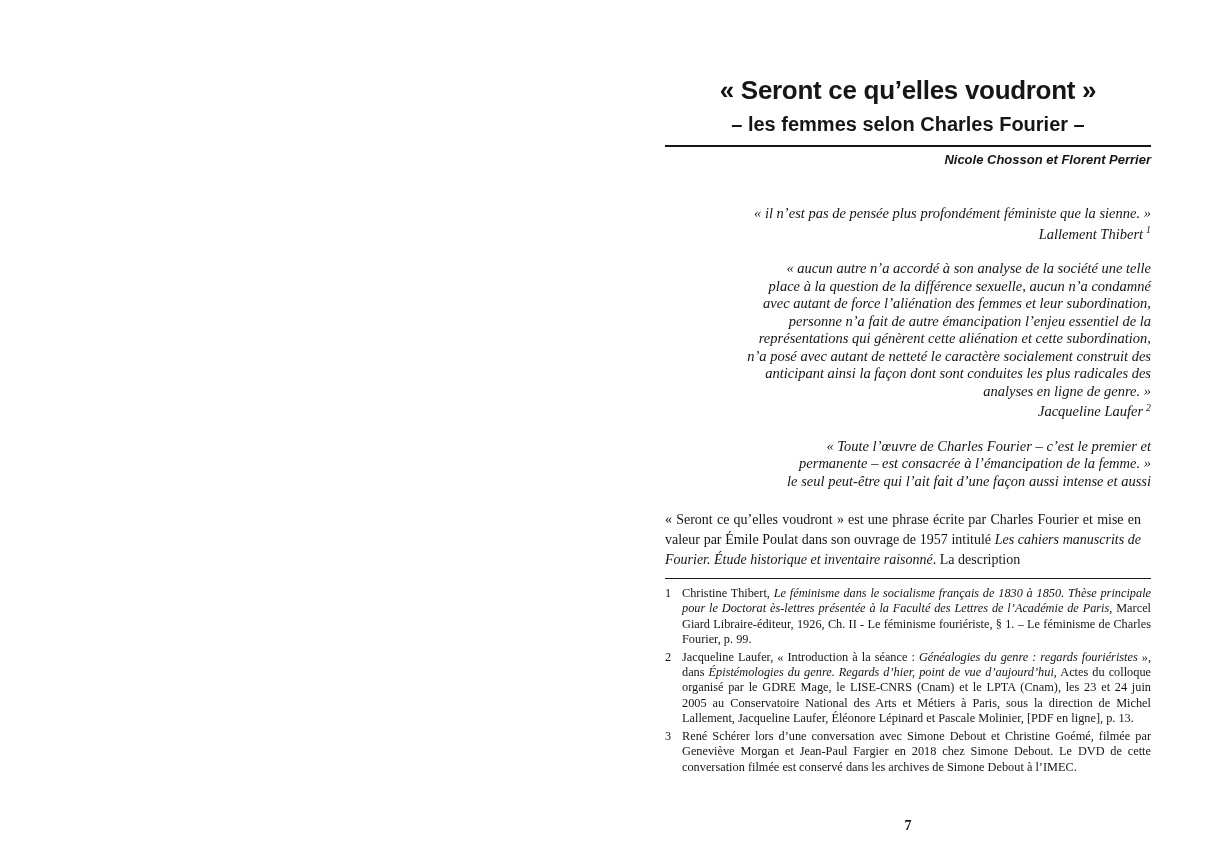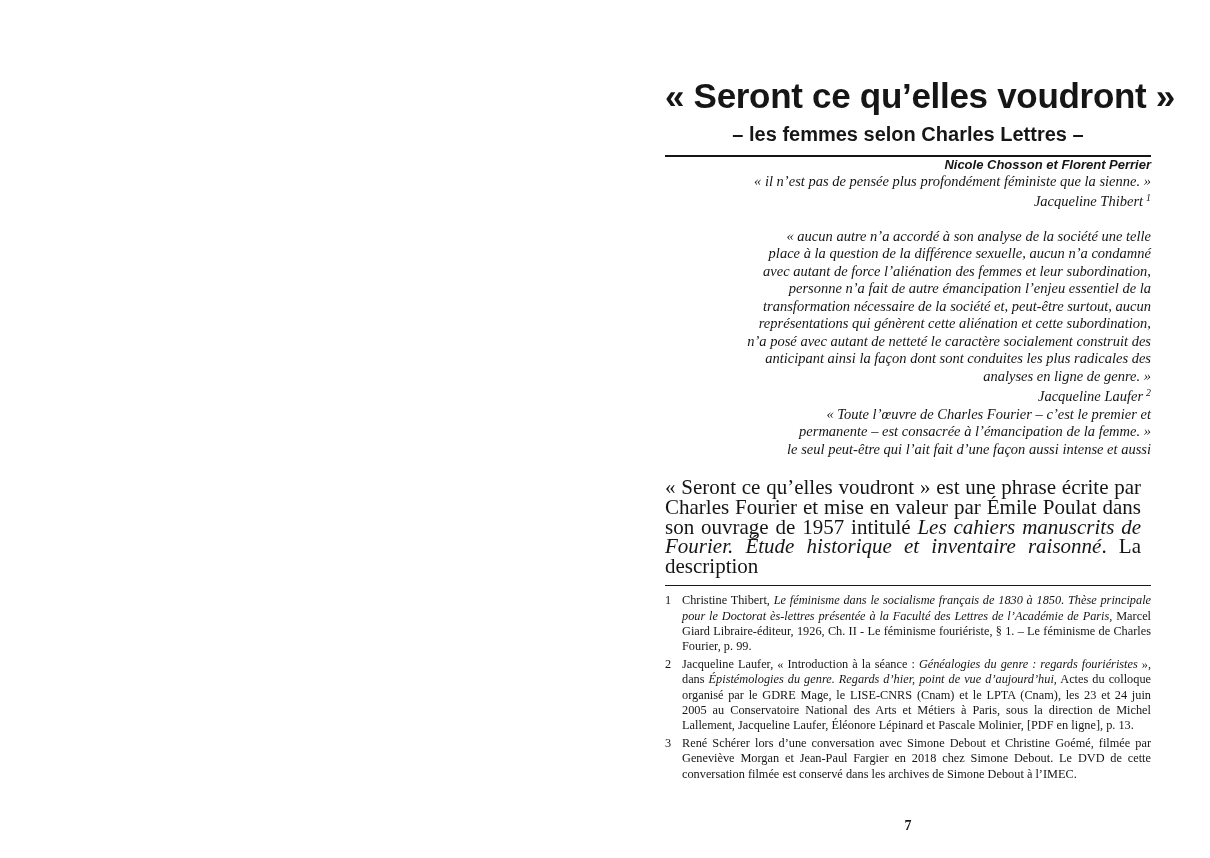--- a/index.html
+++ b/index.html
@@ -27,7 +27,7 @@
     margin: 0;
     font-family: "Liberation Sans", sans-serif;
     font-weight: bold;
-    font-size: 35px;
+    font-size: 26px;
     line-height: 1.15;
     letter-spacing: -0.3px;
     text-align: center;

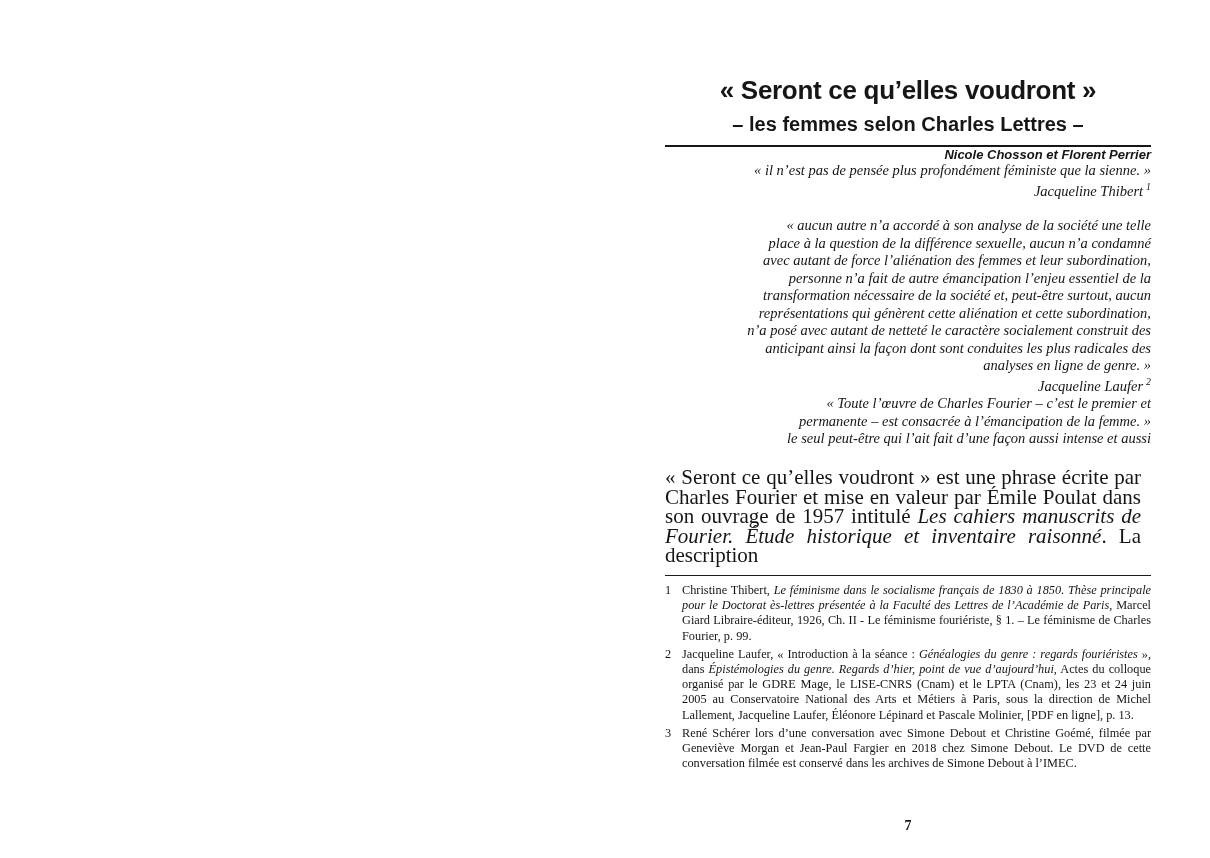--- a/index.html
+++ b/index.html
@@ -110,7 +110,7 @@
   <div class="content">
 
     <h1 class="title">« Seront ce qu’elles voudront »</h1>
-    <h2 class="subtitle">– les femmes selon Charles Lettres –</h2>
+    <h2 class="subtitle">– les femmes selon Charles Fourier –</h2>
     <div class="rule"></div>
     <div class="authors">Nicole Chosson et Florent Perrier</div>
 

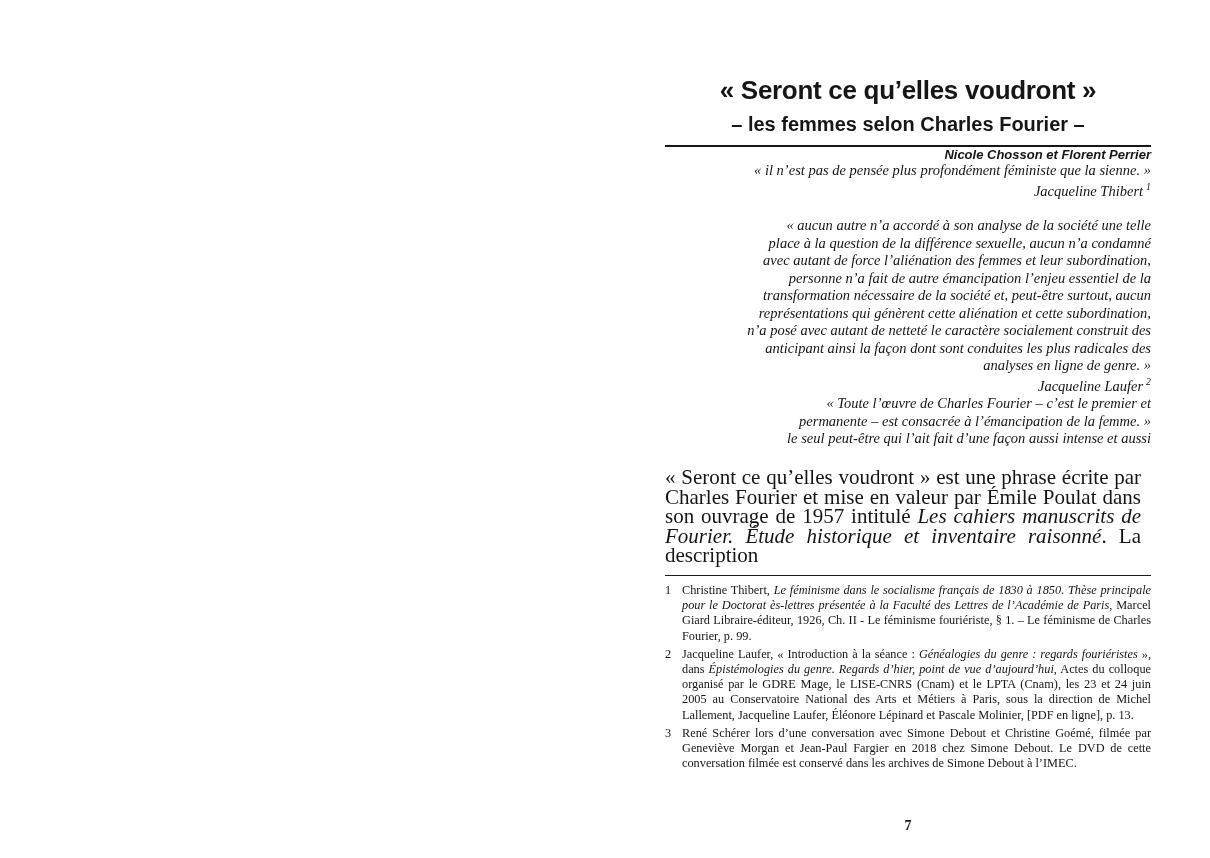--- a/index.html
+++ b/index.html
@@ -49,6 +49,7 @@
     margin-top: 9px;
   }
   .authors {
+    margin-top: 5px;
     font-family: "Liberation Sans", sans-serif;
     font-style: italic;
     font-weight: bold;

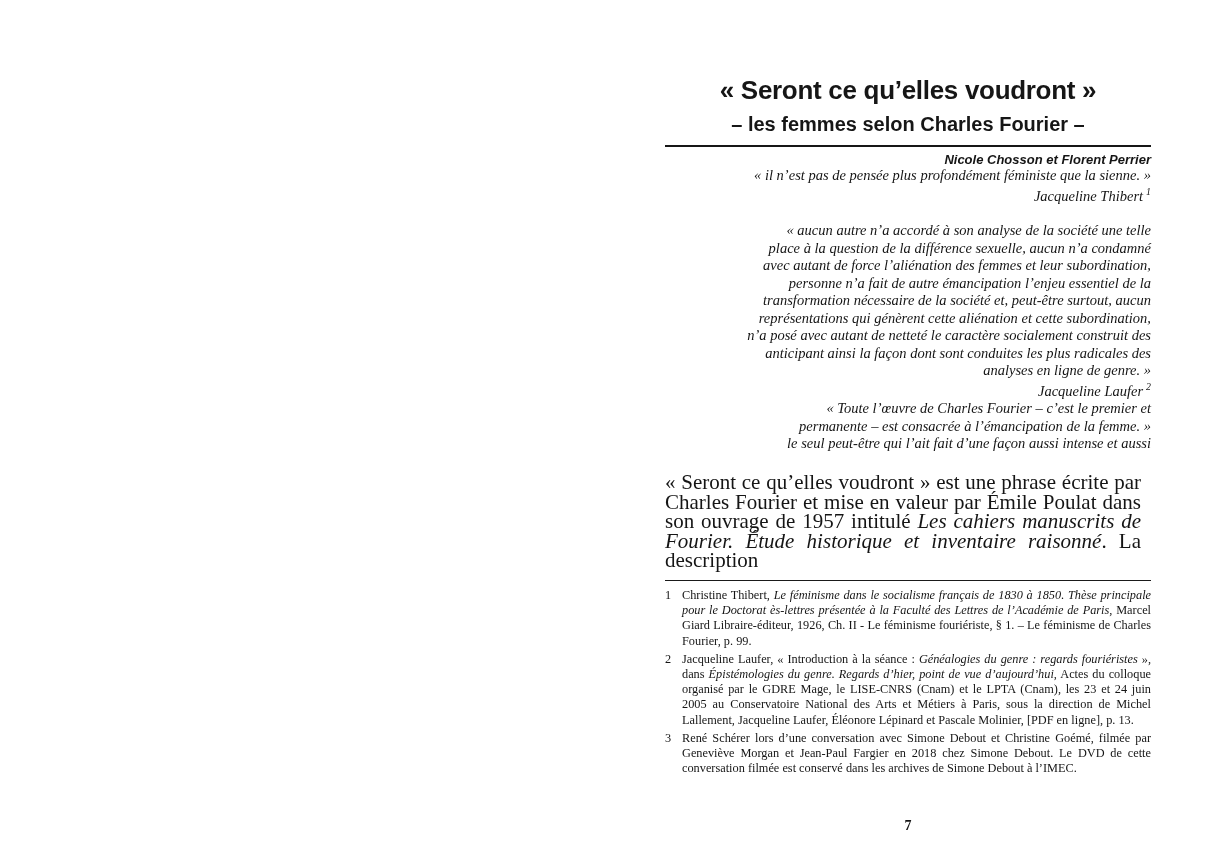--- a/index.html
+++ b/index.html
@@ -63,7 +63,7 @@
     font-size: 14.5px;
     line-height: 17.5px;
   }
-  .epi-1 { }
+  .epi-1 { margin-top: 38px; }
   .epi-2 { margin-top: 17px; }
   .epi-3 { }
   .attribution { margin-top: 3px; }

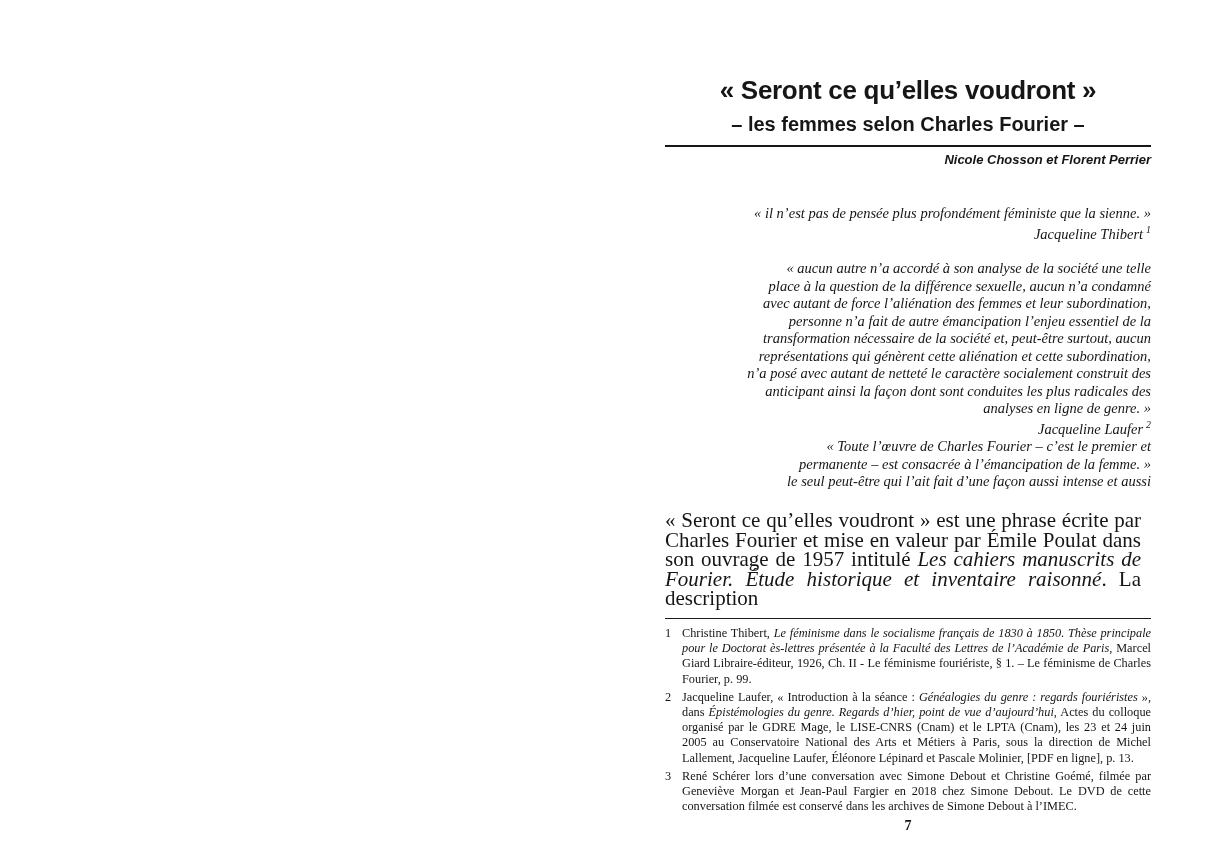--- a/index.html
+++ b/index.html
@@ -117,7 +117,7 @@
 
     <div class="epigraph epi-1">
       <div>« il n’est pas de pensée plus profondément féministe que la sienne. »</div>
-      <div class="attribution"><span>Jacqueline Thibert</span><sup class="noteref">1</sup></div>
+      <div class="attribution"><span>Lallement Thibert</span><sup class="noteref">1</sup></div>
     </div>
 
     <div class="epigraph epi-2">

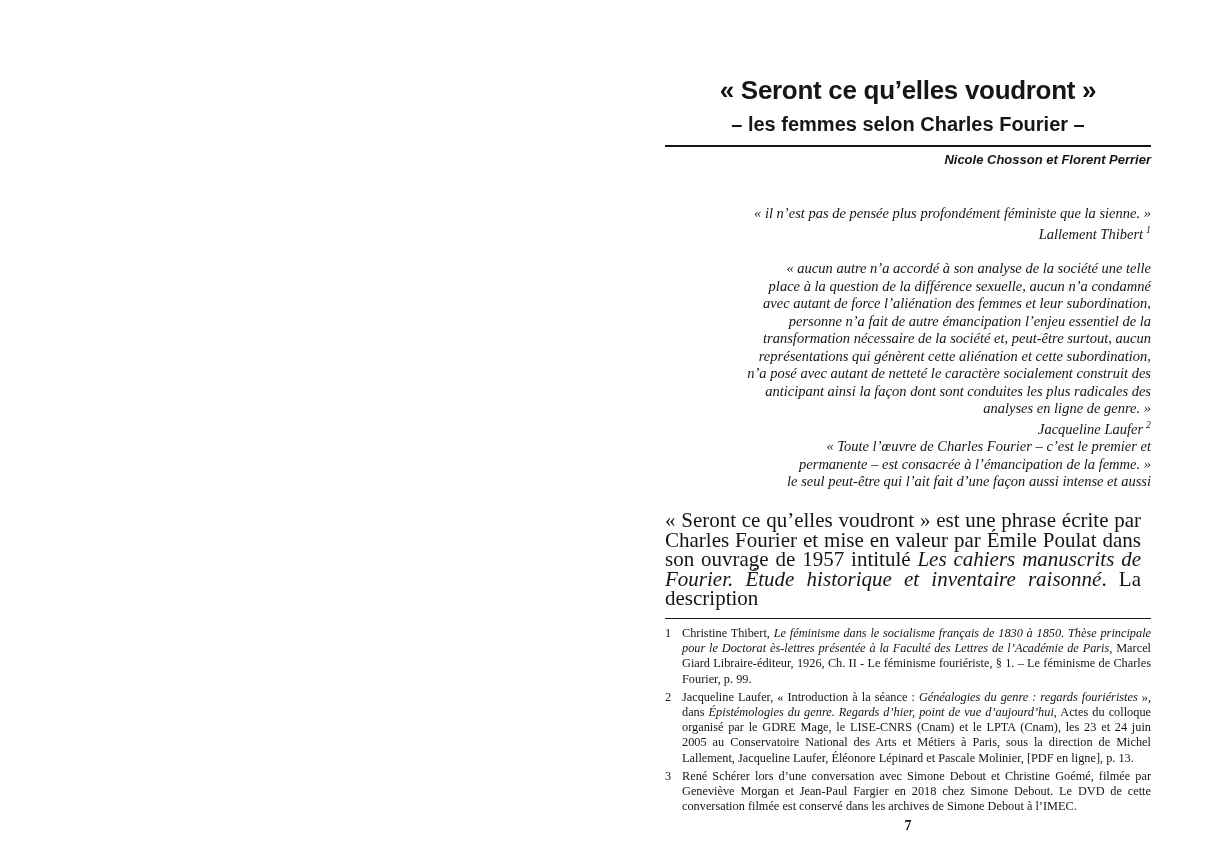--- a/index.html
+++ b/index.html
@@ -125,7 +125,6 @@
       <div>place à la question de la différence sexuelle, aucun n’a condamné</div>
       <div>avec autant de force l’aliénation des femmes et leur subordination,</div>
       <div>personne n’a fait de autre émancipation l’enjeu essentiel de la</div>
-      <div>transformation nécessaire de la société et, peut-être surtout, aucun</div>
       <div>représentations qui génèrent cette aliénation et cette subordination,</div>
       <div>n’a posé avec autant de netteté le caractère socialement construit des</div>
       <div>anticipant ainsi la façon dont sont conduites les plus radicales des</div>

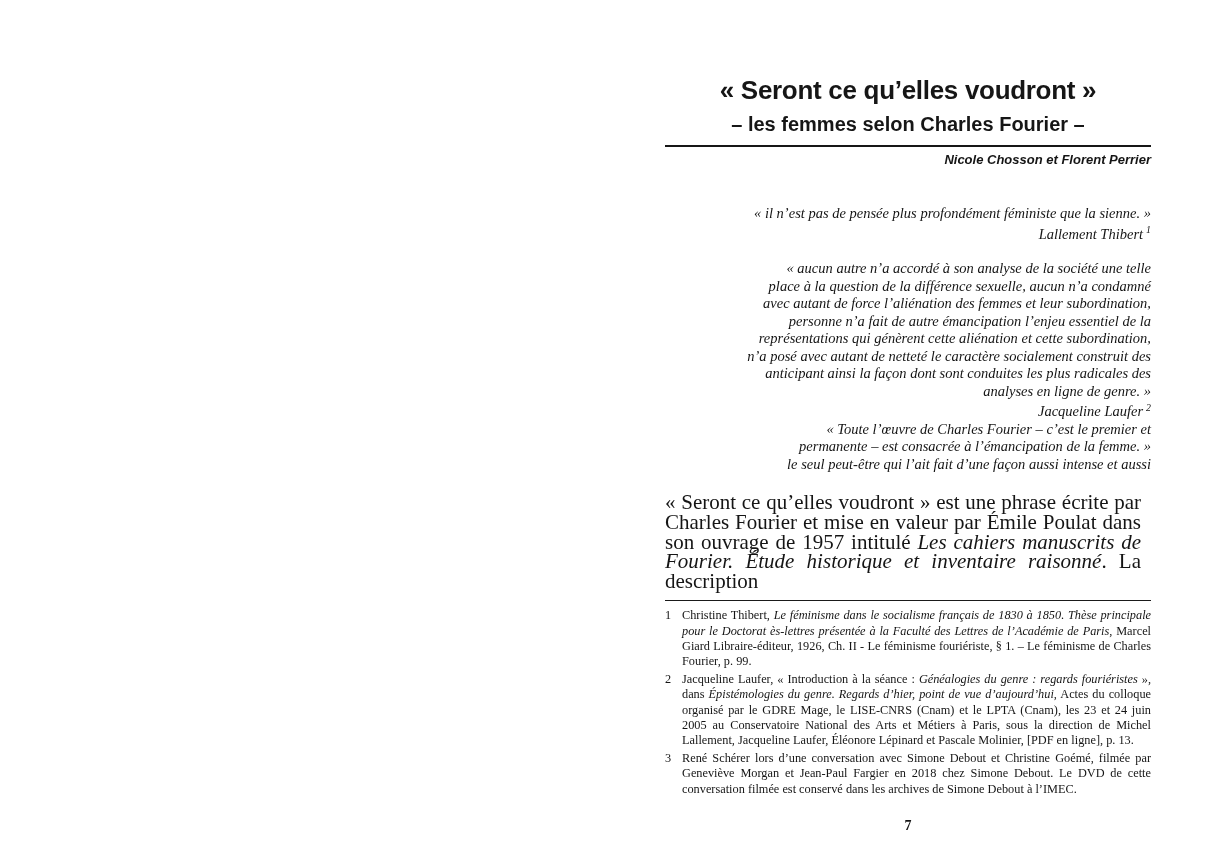--- a/index.html
+++ b/index.html
@@ -65,7 +65,7 @@
   }
   .epi-1 { margin-top: 38px; }
   .epi-2 { margin-top: 17px; }
-  .epi-3 { }
+  .epi-3 { margin-top: 17px; }
   .attribution { margin-top: 3px; }
   .noteref {
     font-size: 68%;

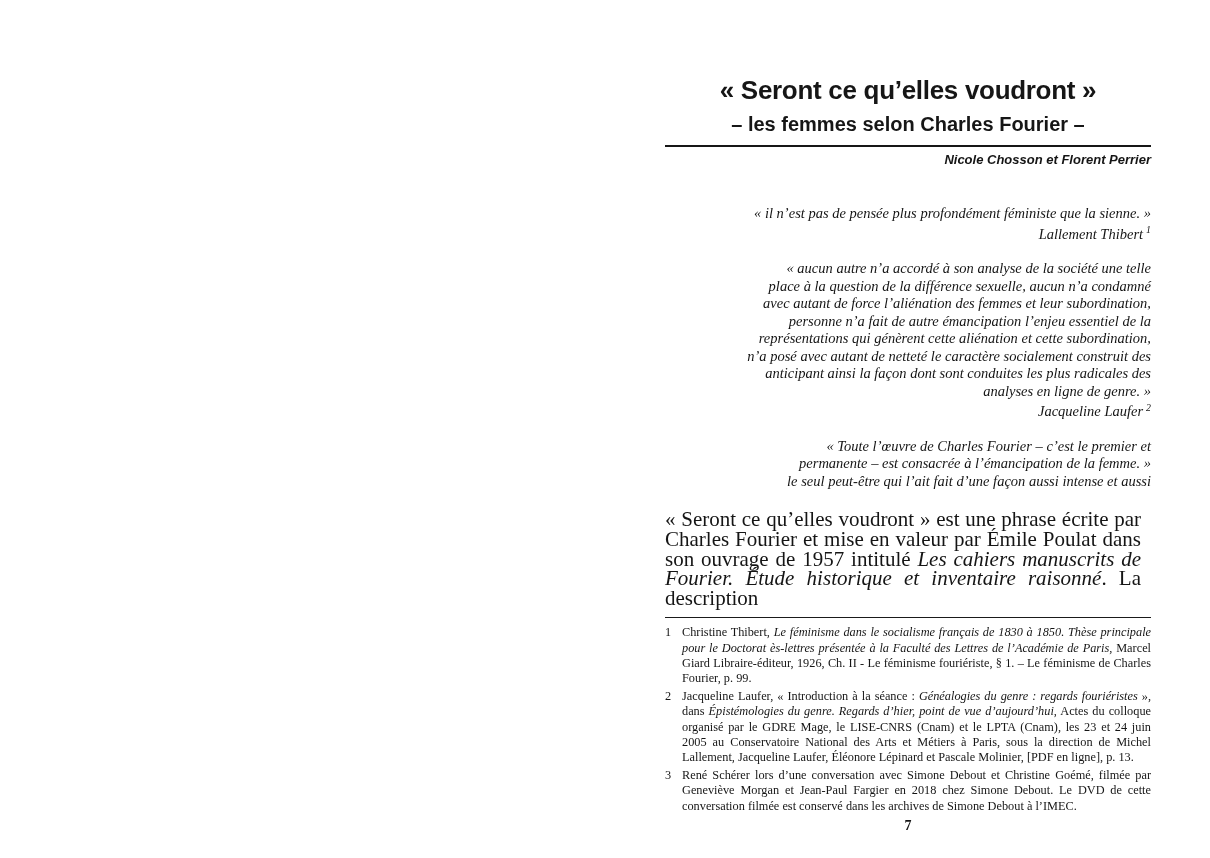--- a/index.html
+++ b/index.html
@@ -75,7 +75,7 @@
   }
   .body-par {
     margin: 20px 10px 0 0;
-    font-size: 21px;
+    font-size: 14px;
     line-height: 19.6px;
     text-align: justify;
   }

